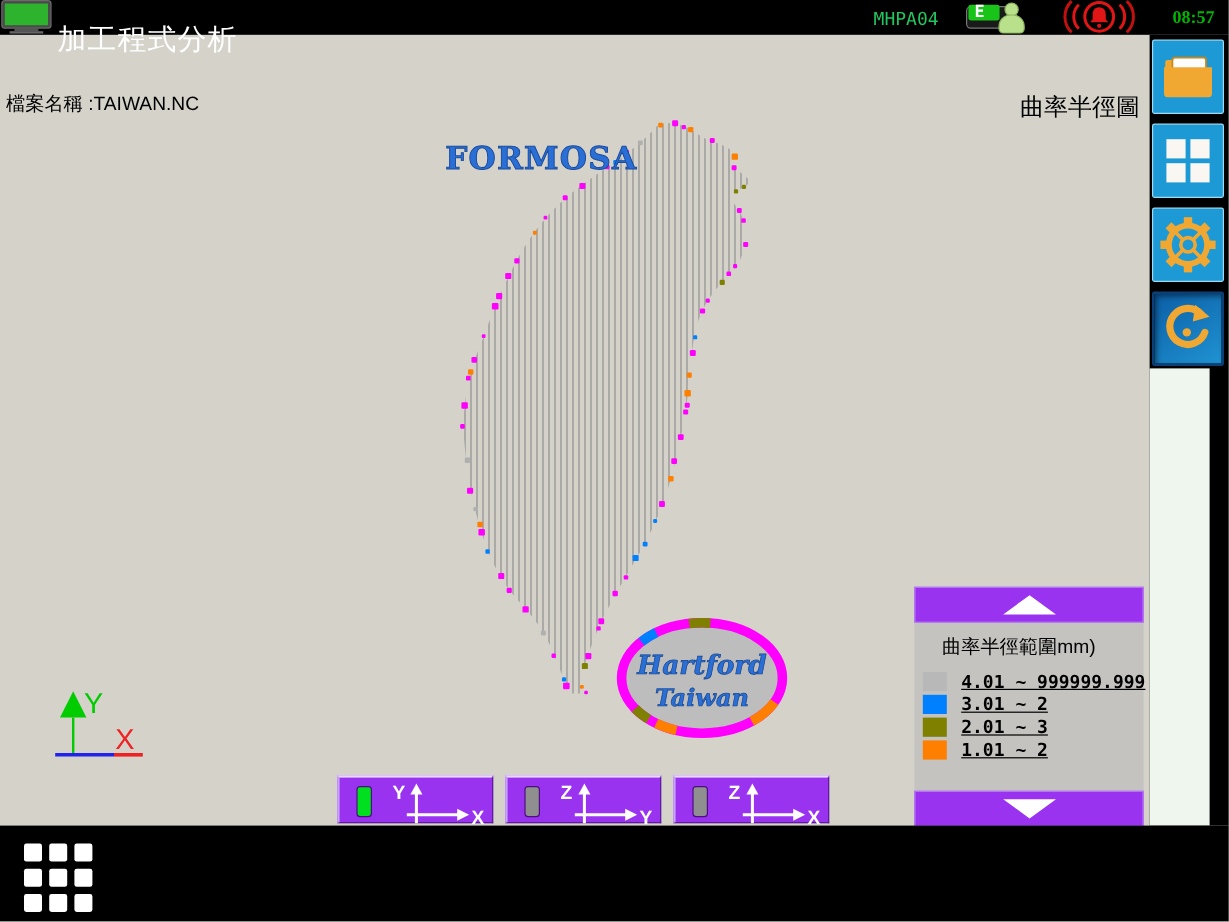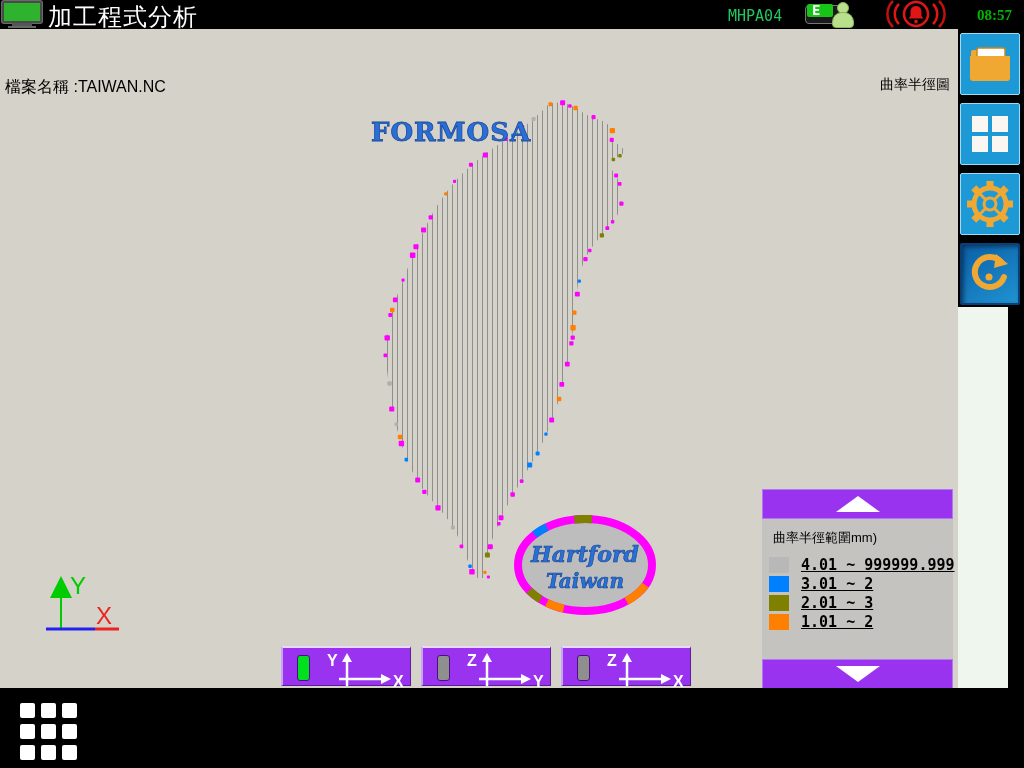--- a/index.html
+++ b/index.html
@@ -12,7 +12,7 @@
   .monitor-screen { position:absolute; left:2px; top:0; width:40px; height:22px; background:#2db32d; border:2px solid #4a4a4a; border-radius:2px; box-shadow:0 0 0 1px #6a6a6a; }
   .monitor-stand { position:absolute; left:12px; top:22px; width:20px; height:3px; background:#555; }
   .monitor-base { position:absolute; left:8px; top:25px; width:28px; height:2px; background:#666; }
-  .app-title { position:absolute; left:48px; top:1px; color:#fff; font-size:24px; letter-spacing:1px; white-space:nowrap; }
+  .app-title { position:absolute; left:48px; top:17px; color:#fff; font-size:24px; letter-spacing:1px; white-space:nowrap; }
   .machine-id { position:absolute; left:728px; top:7px; color:#22c55e; font-size:15px; font-family:"DejaVu Sans Mono", monospace; }
   .clock { position:absolute; left:977px; top:7px; color:#00b400; font-size:15px; font-weight:bold; font-family:Liberation Serif, serif; }
 

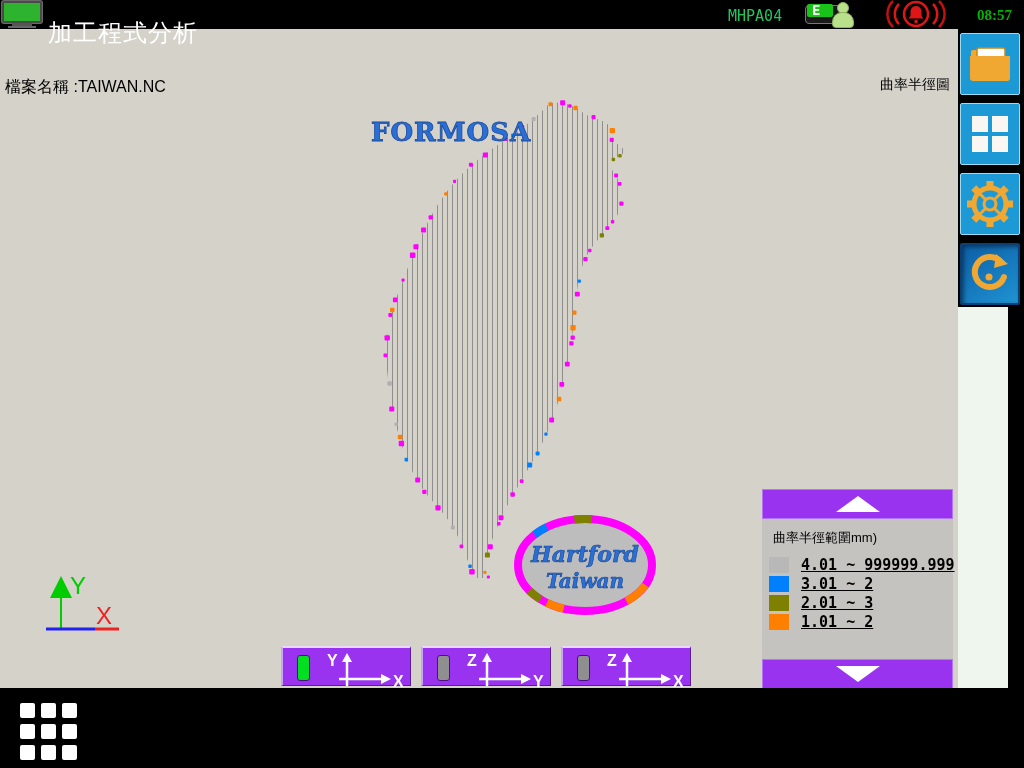--- a/index.html
+++ b/index.html
@@ -28,7 +28,7 @@
   
   .header-row { position:absolute; left:0; top:29px; width:958px; height:26px; z-index:5;margin-top:44px; }
   .file-name { position:absolute; left:5px; top:4px; font-size:16px; color:#000; }
-  .view-name { position:absolute; right:8px; top:3px; font-size:14px; color:#000; }
+  .view-name { position:absolute; right:8px; top:3px; font-size:20px; color:#000; }
 
   
   .sidebar { position:absolute; left:958px; top:29px; width:66px; height:659px; background:#000; z-index:8; }

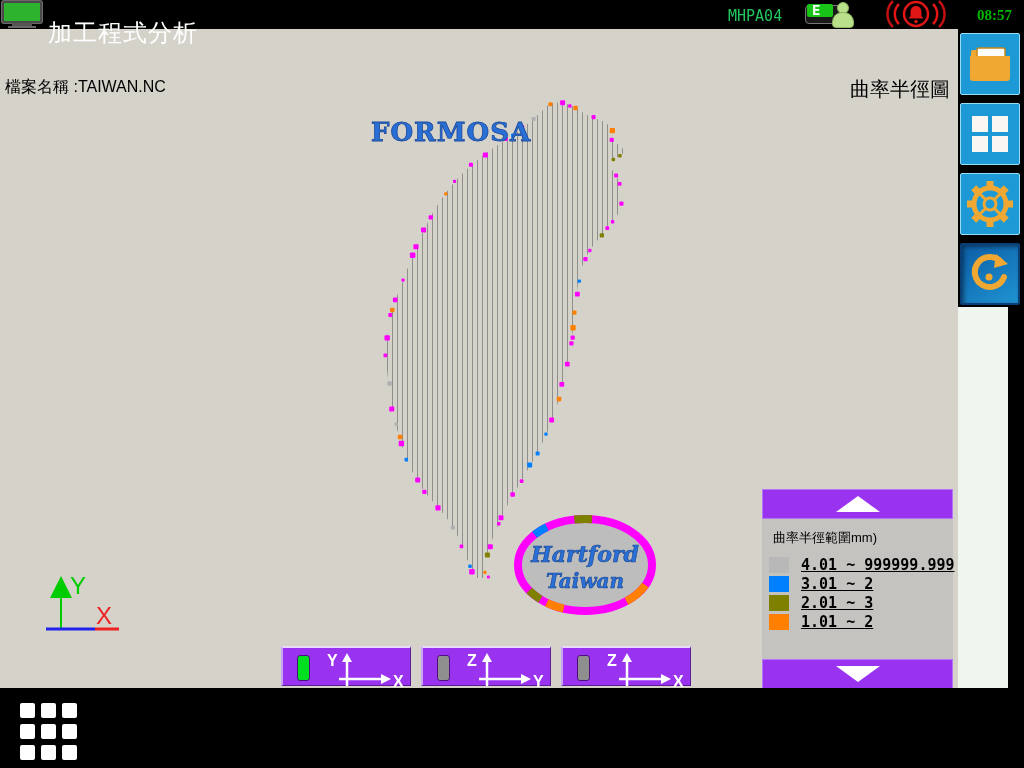--- a/index.html
+++ b/index.html
@@ -47,7 +47,7 @@
   .tri-up { width:0; height:0; border-left:22px solid transparent; border-right:22px solid transparent; border-bottom:16px solid #fff; }
   .tri-down { width:0; height:0; border-left:22px solid transparent; border-right:22px solid transparent; border-top:16px solid #fff; }
   .legend-body { width:191px; height:140px; background:#c4c3c0; padding:6px 0 0 7px; }
-  .legend-title { font-size:13px; color:#000; margin:4px 0 8px 4px; }
+  .legend-title { font-size:16px; color:#000; margin:4px 0 8px 16px; }
   .legend-row { display:flex; align-items:center; height:19px; }
   .swatch { width:20px; height:16px; display:inline-block; flex:none; }
   .legend-text { font-size:15px; font-weight:bold; font-family:"DejaVu Sans Mono", monospace; color:#000; margin-left:12px; white-space:pre;text-decoration:underline; }

